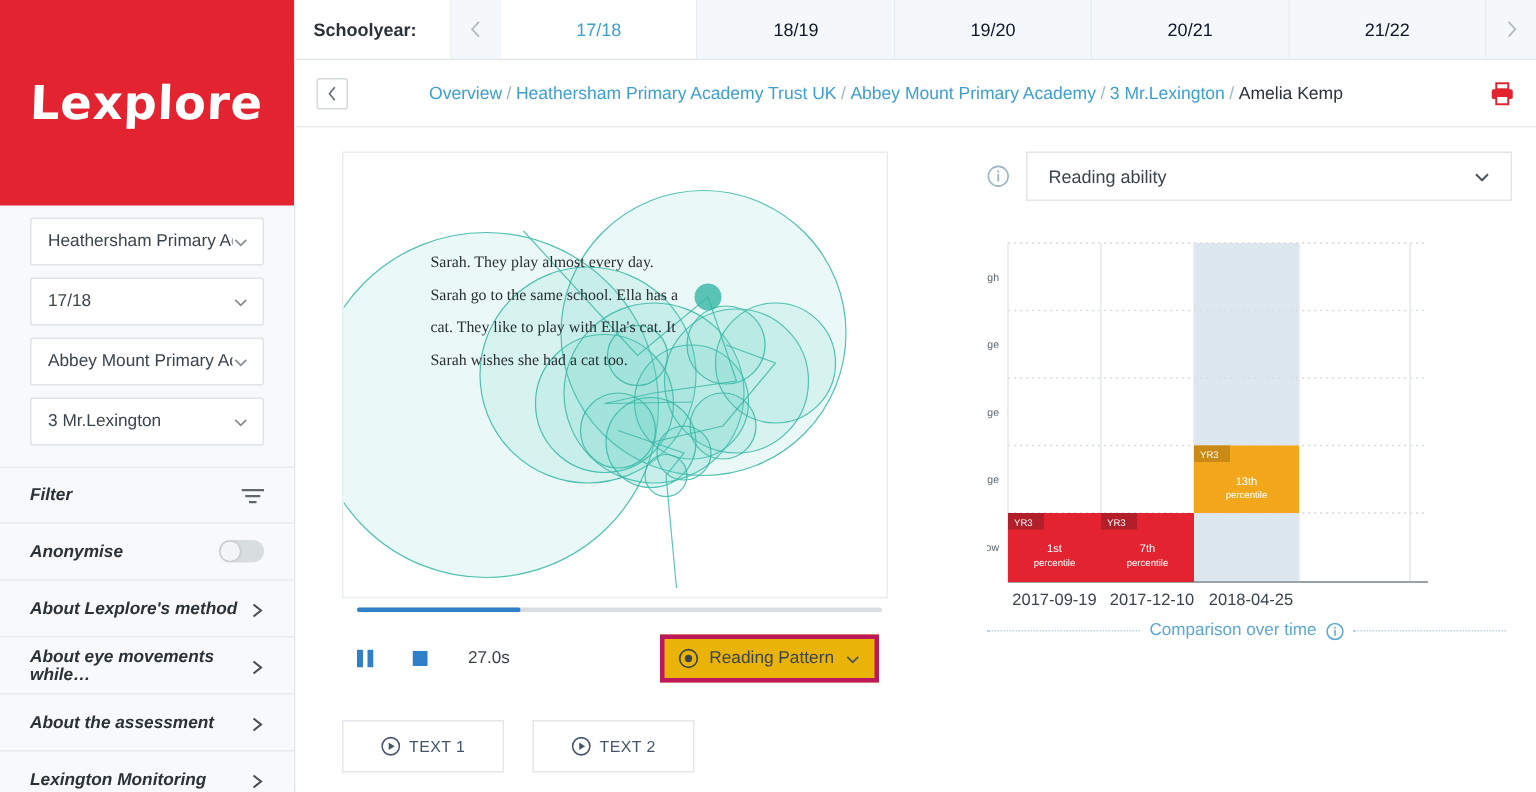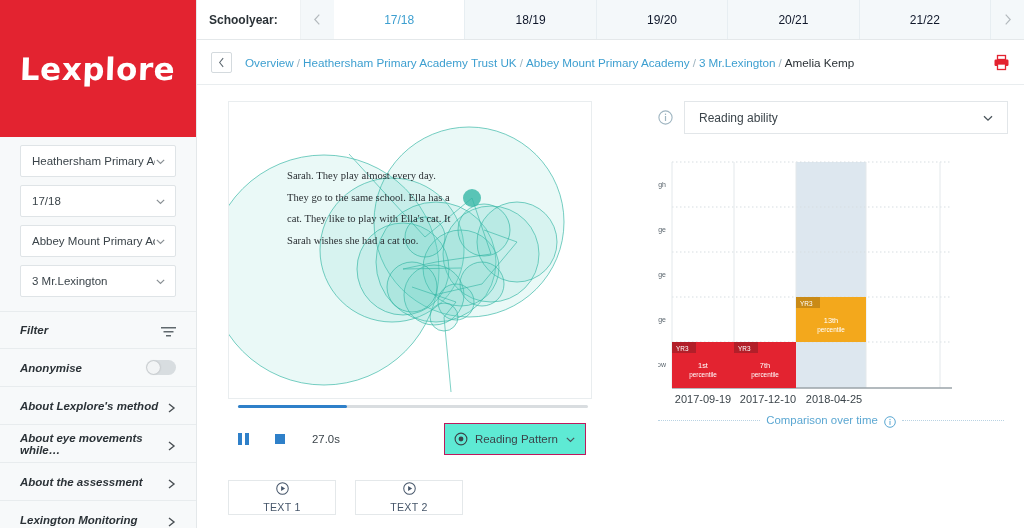--- a/index.html
+++ b/index.html
@@ -91,6 +91,7 @@
     height: 45px; display: flex; align-items: center;
     padding: 0 14px 0 14px; border-bottom: 1px solid #e9edef;
     background: #ffffff;
+    gap: 41px;
   }
   .back-btn {
     width: 21px; height: 21px; border: 1px solid #d4dade; border-radius: 2px;

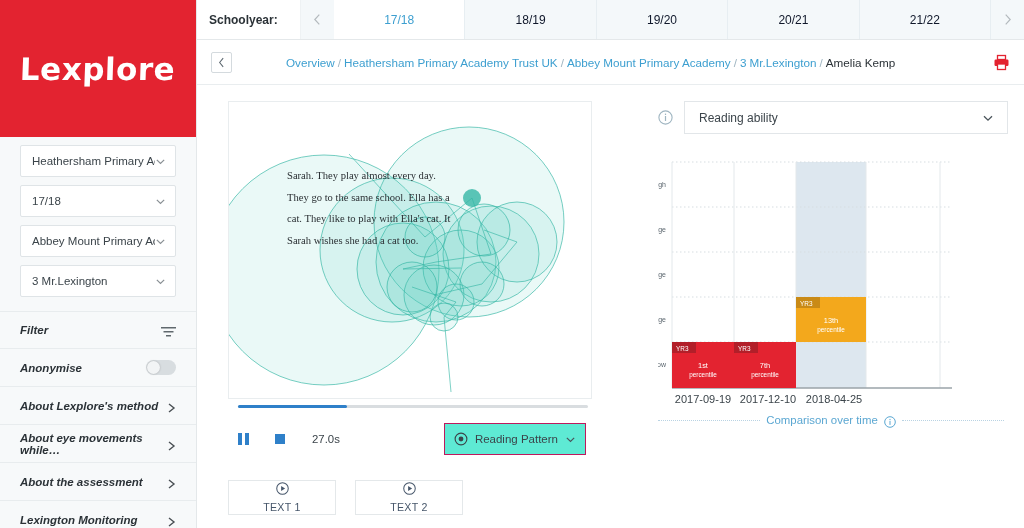--- a/index.html
+++ b/index.html
@@ -344,7 +344,7 @@
           </svg>
           <div class="story">
             <div>Sarah. They play almost every day.</div>
-            <div>They go to the same school. Ella has a</div>
+            <div>Sarah go to the same school. Ella has a</div>
             <div>cat. They like to play with Ella's cat. It</div>
             <div>Sarah wishes she had a cat too.</div>
           </div>

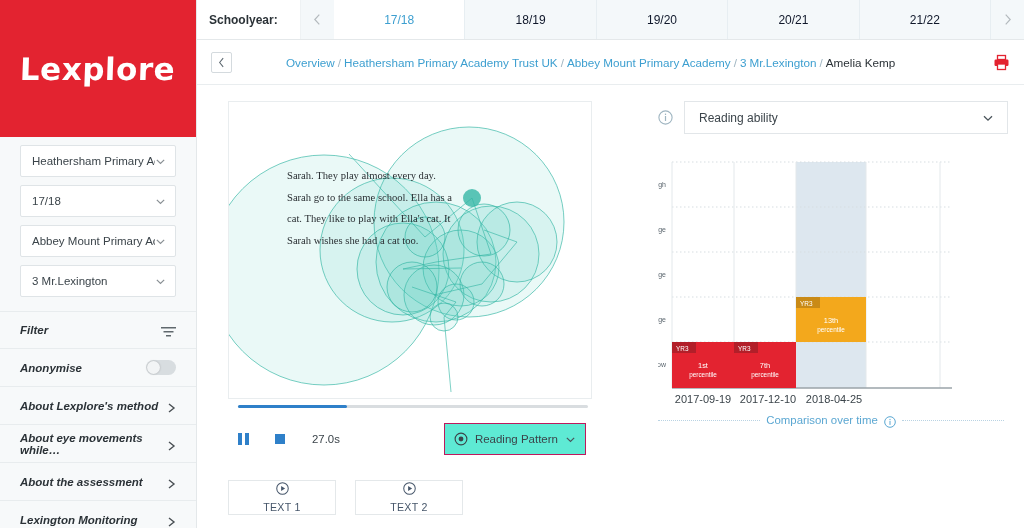--- a/index.html
+++ b/index.html
@@ -130,7 +130,7 @@
   .time { font-size: 11.4px; color: #3b444a; }
   .rp-btn {
     margin-left: auto; height: 32px; min-width: 131px;
-    border: 1px solid #be185d; background: #5eead4; display: flex;
+    border: 3px solid #be185d; background: #eab308; display: flex;
     align-items: center; padding: 0 9px; gap: 7px; cursor: pointer;
   }
   .rp-btn .lbl { font-size: 11.5px; color: #3b444a; flex: 1; }

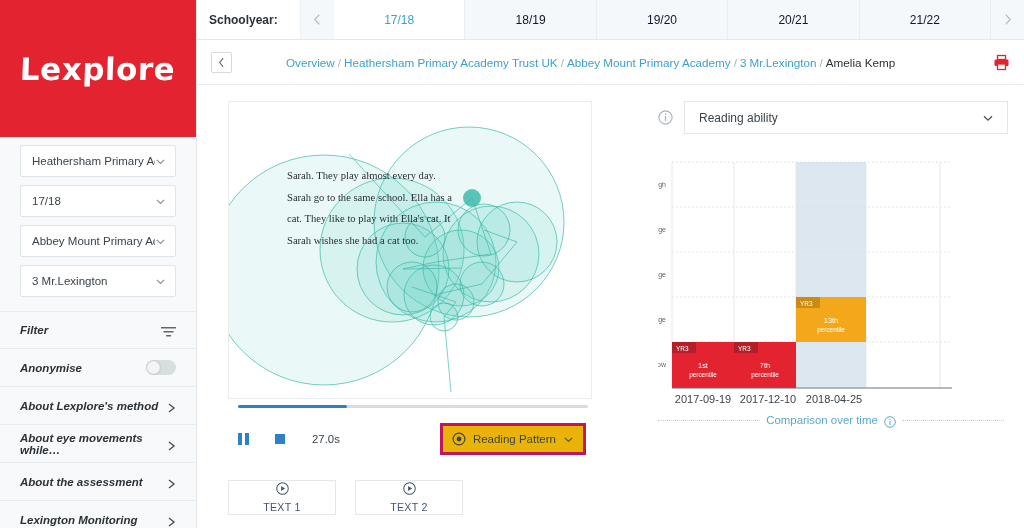--- a/index.html
+++ b/index.html
@@ -139,7 +139,6 @@
     width: 108px; height: 35px; border: 1px solid #e4e8ea; background: #fff;
     display: flex; align-items: center; justify-content: center; gap: 6px;
     cursor: pointer;
-    flex-direction: column;
   }
   .text-btn .lbl { font-size: 10.6px; color: #46566a; letter-spacing: .3px; }
 

